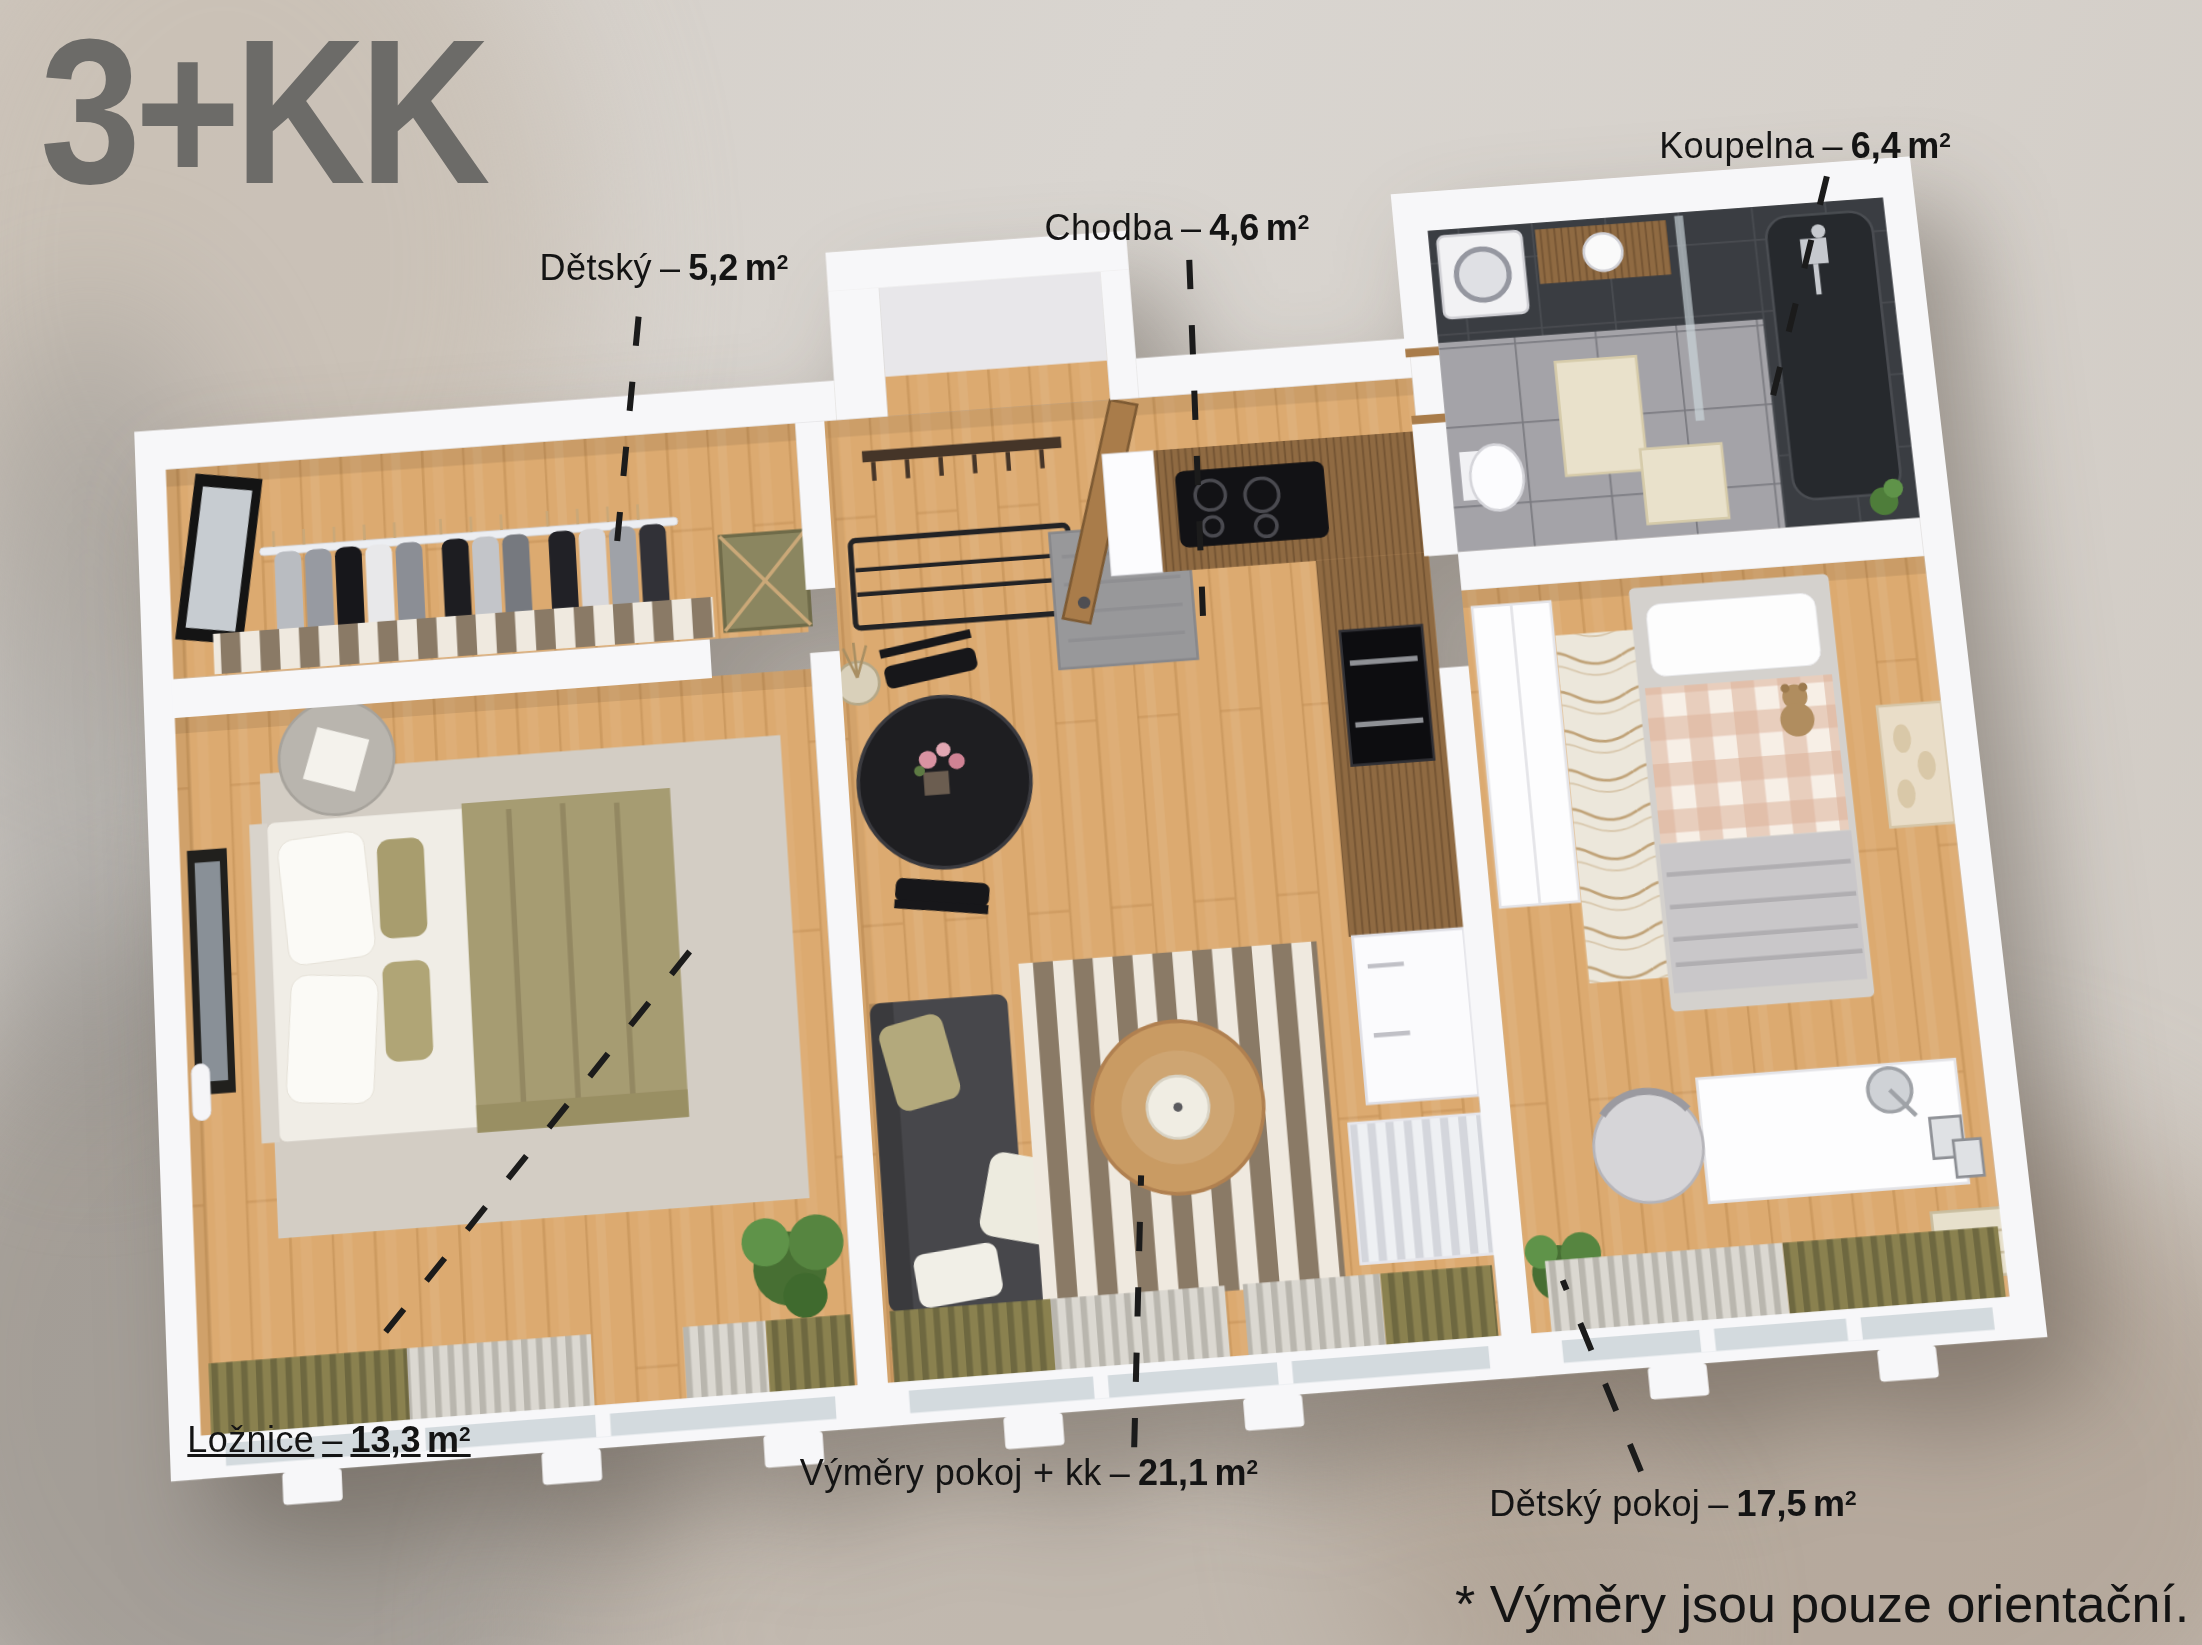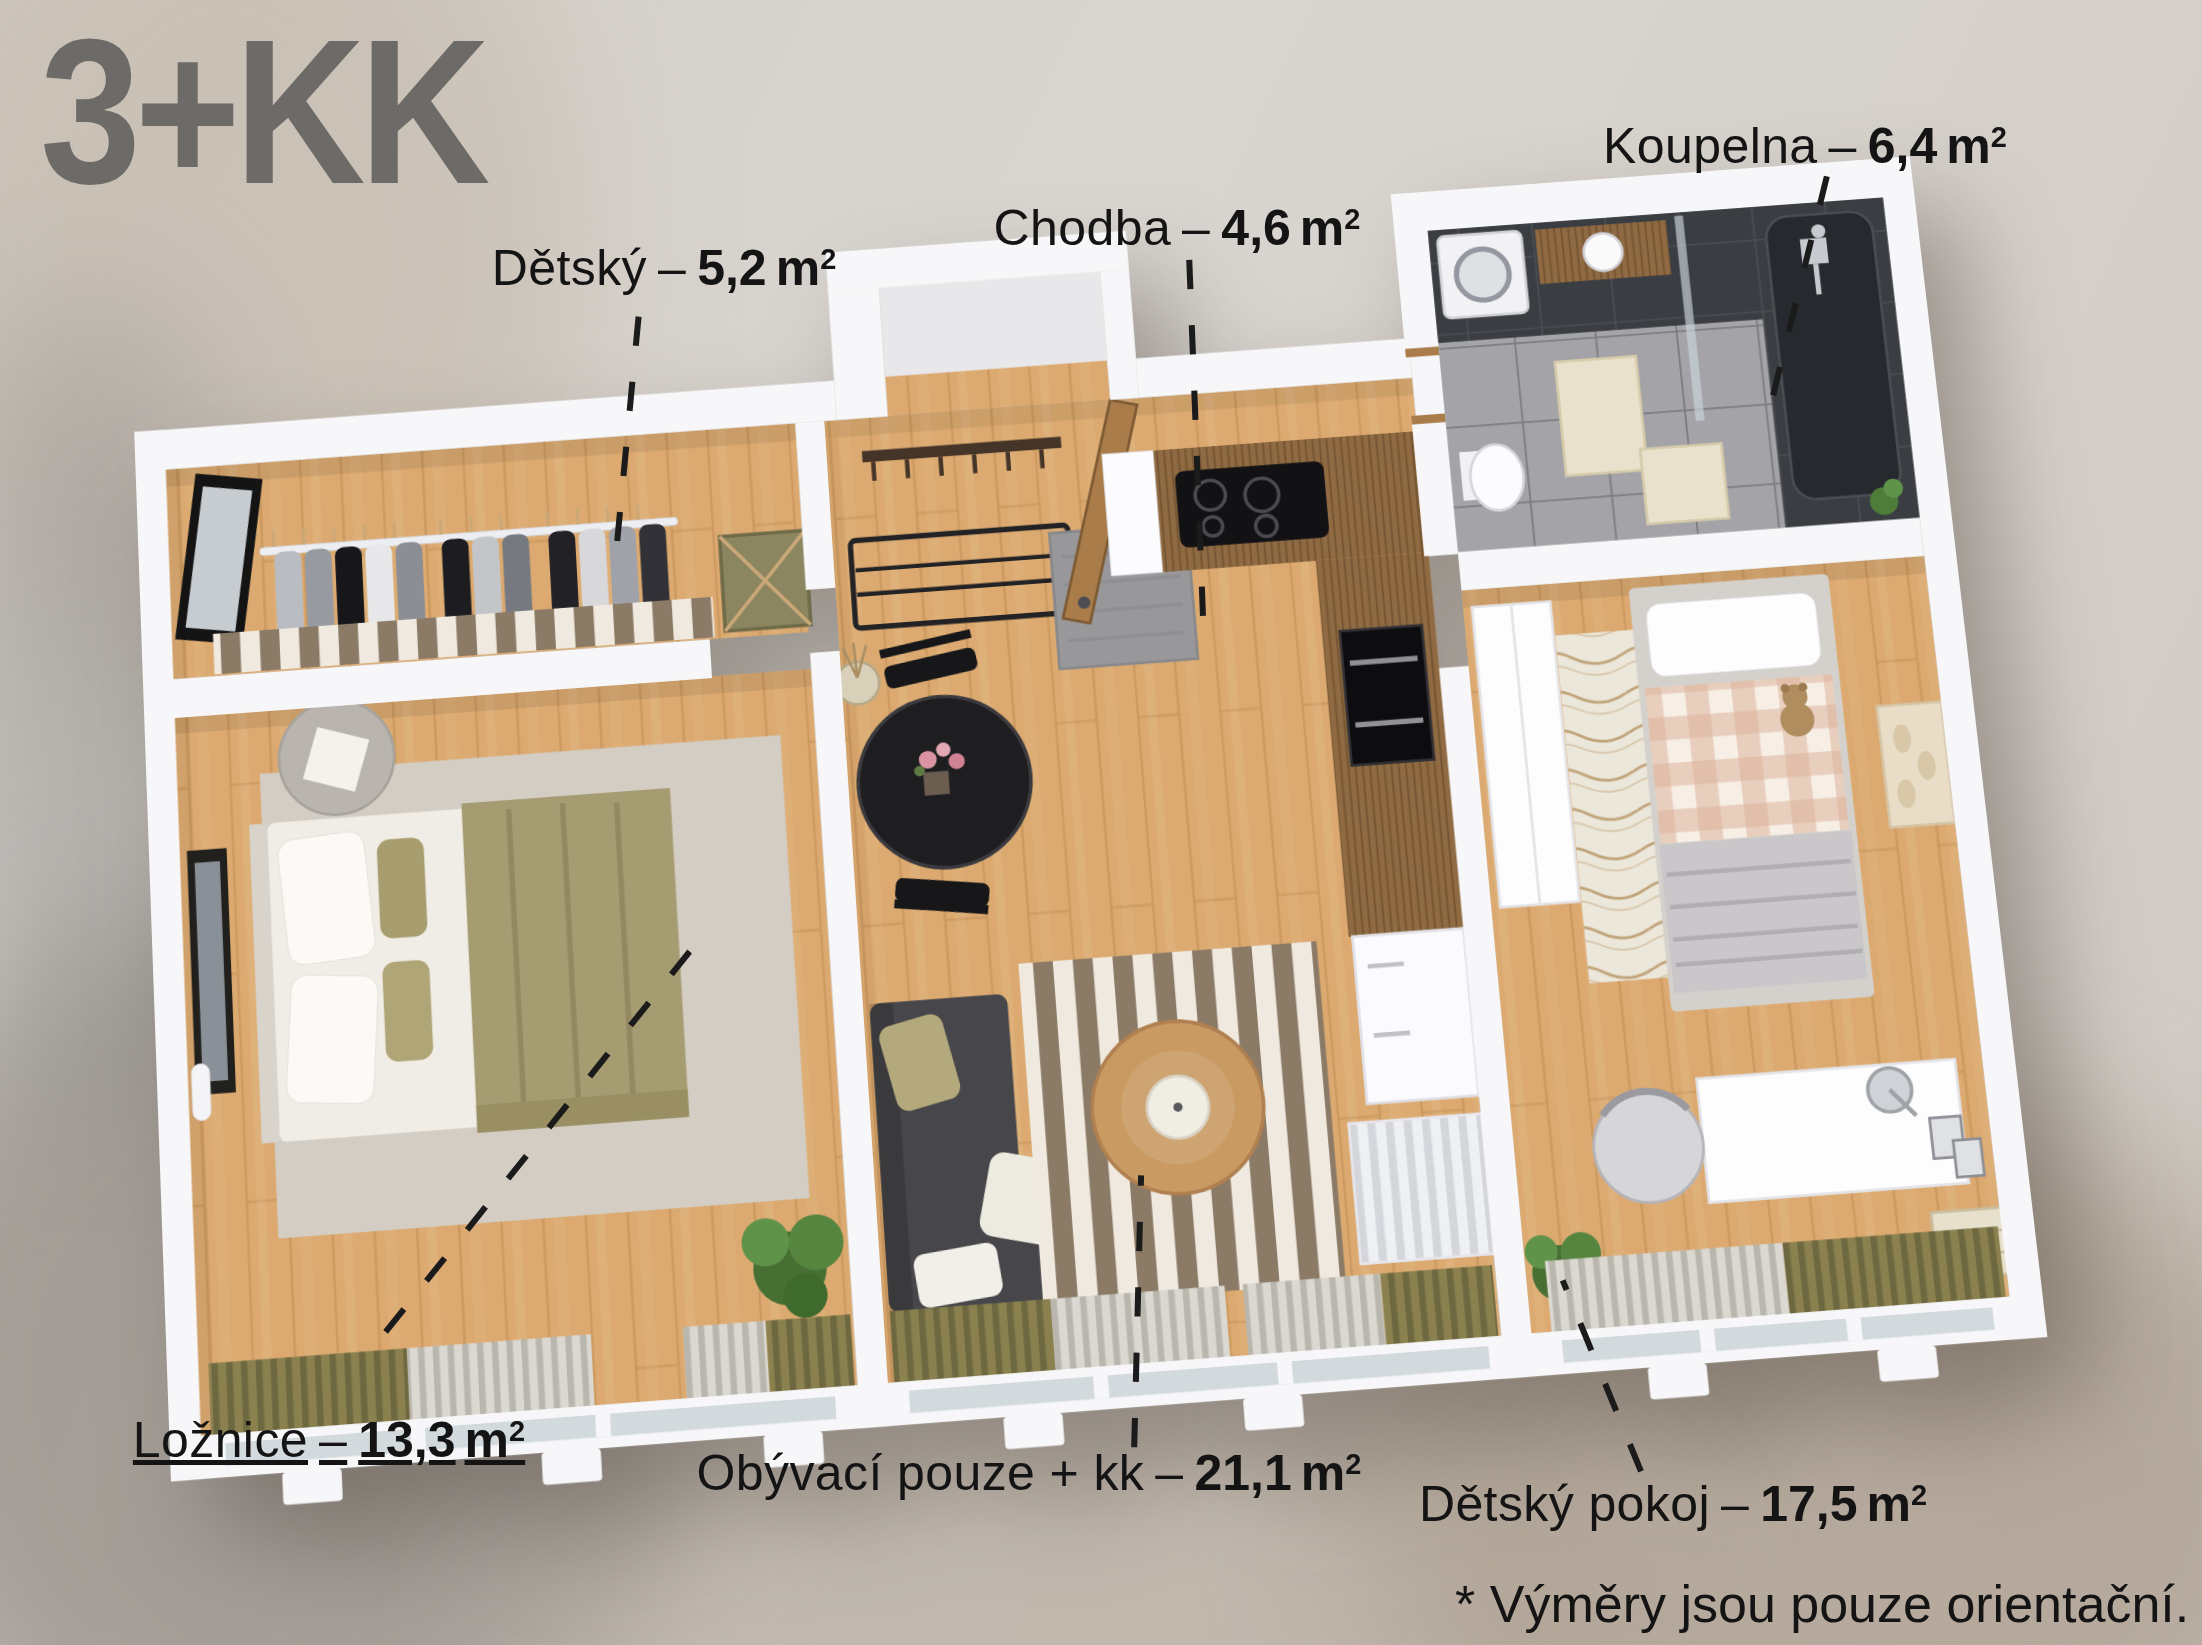--- a/index.html
+++ b/index.html
@@ -32,7 +32,7 @@
   }
   .room-label{
     position:absolute;transform:translate(-50%,-50%);white-space:nowrap;
-    font-size:50px;color:var(--text-color);letter-spacing:0.4px;font-weight:400;
+    font-size:36px;color:var(--text-color);letter-spacing:0.4px;font-weight:400;
   }
   .rl-sep{margin:0 .22em;}
   .rl-val,.rl-unit{font-weight:700;letter-spacing:0;}

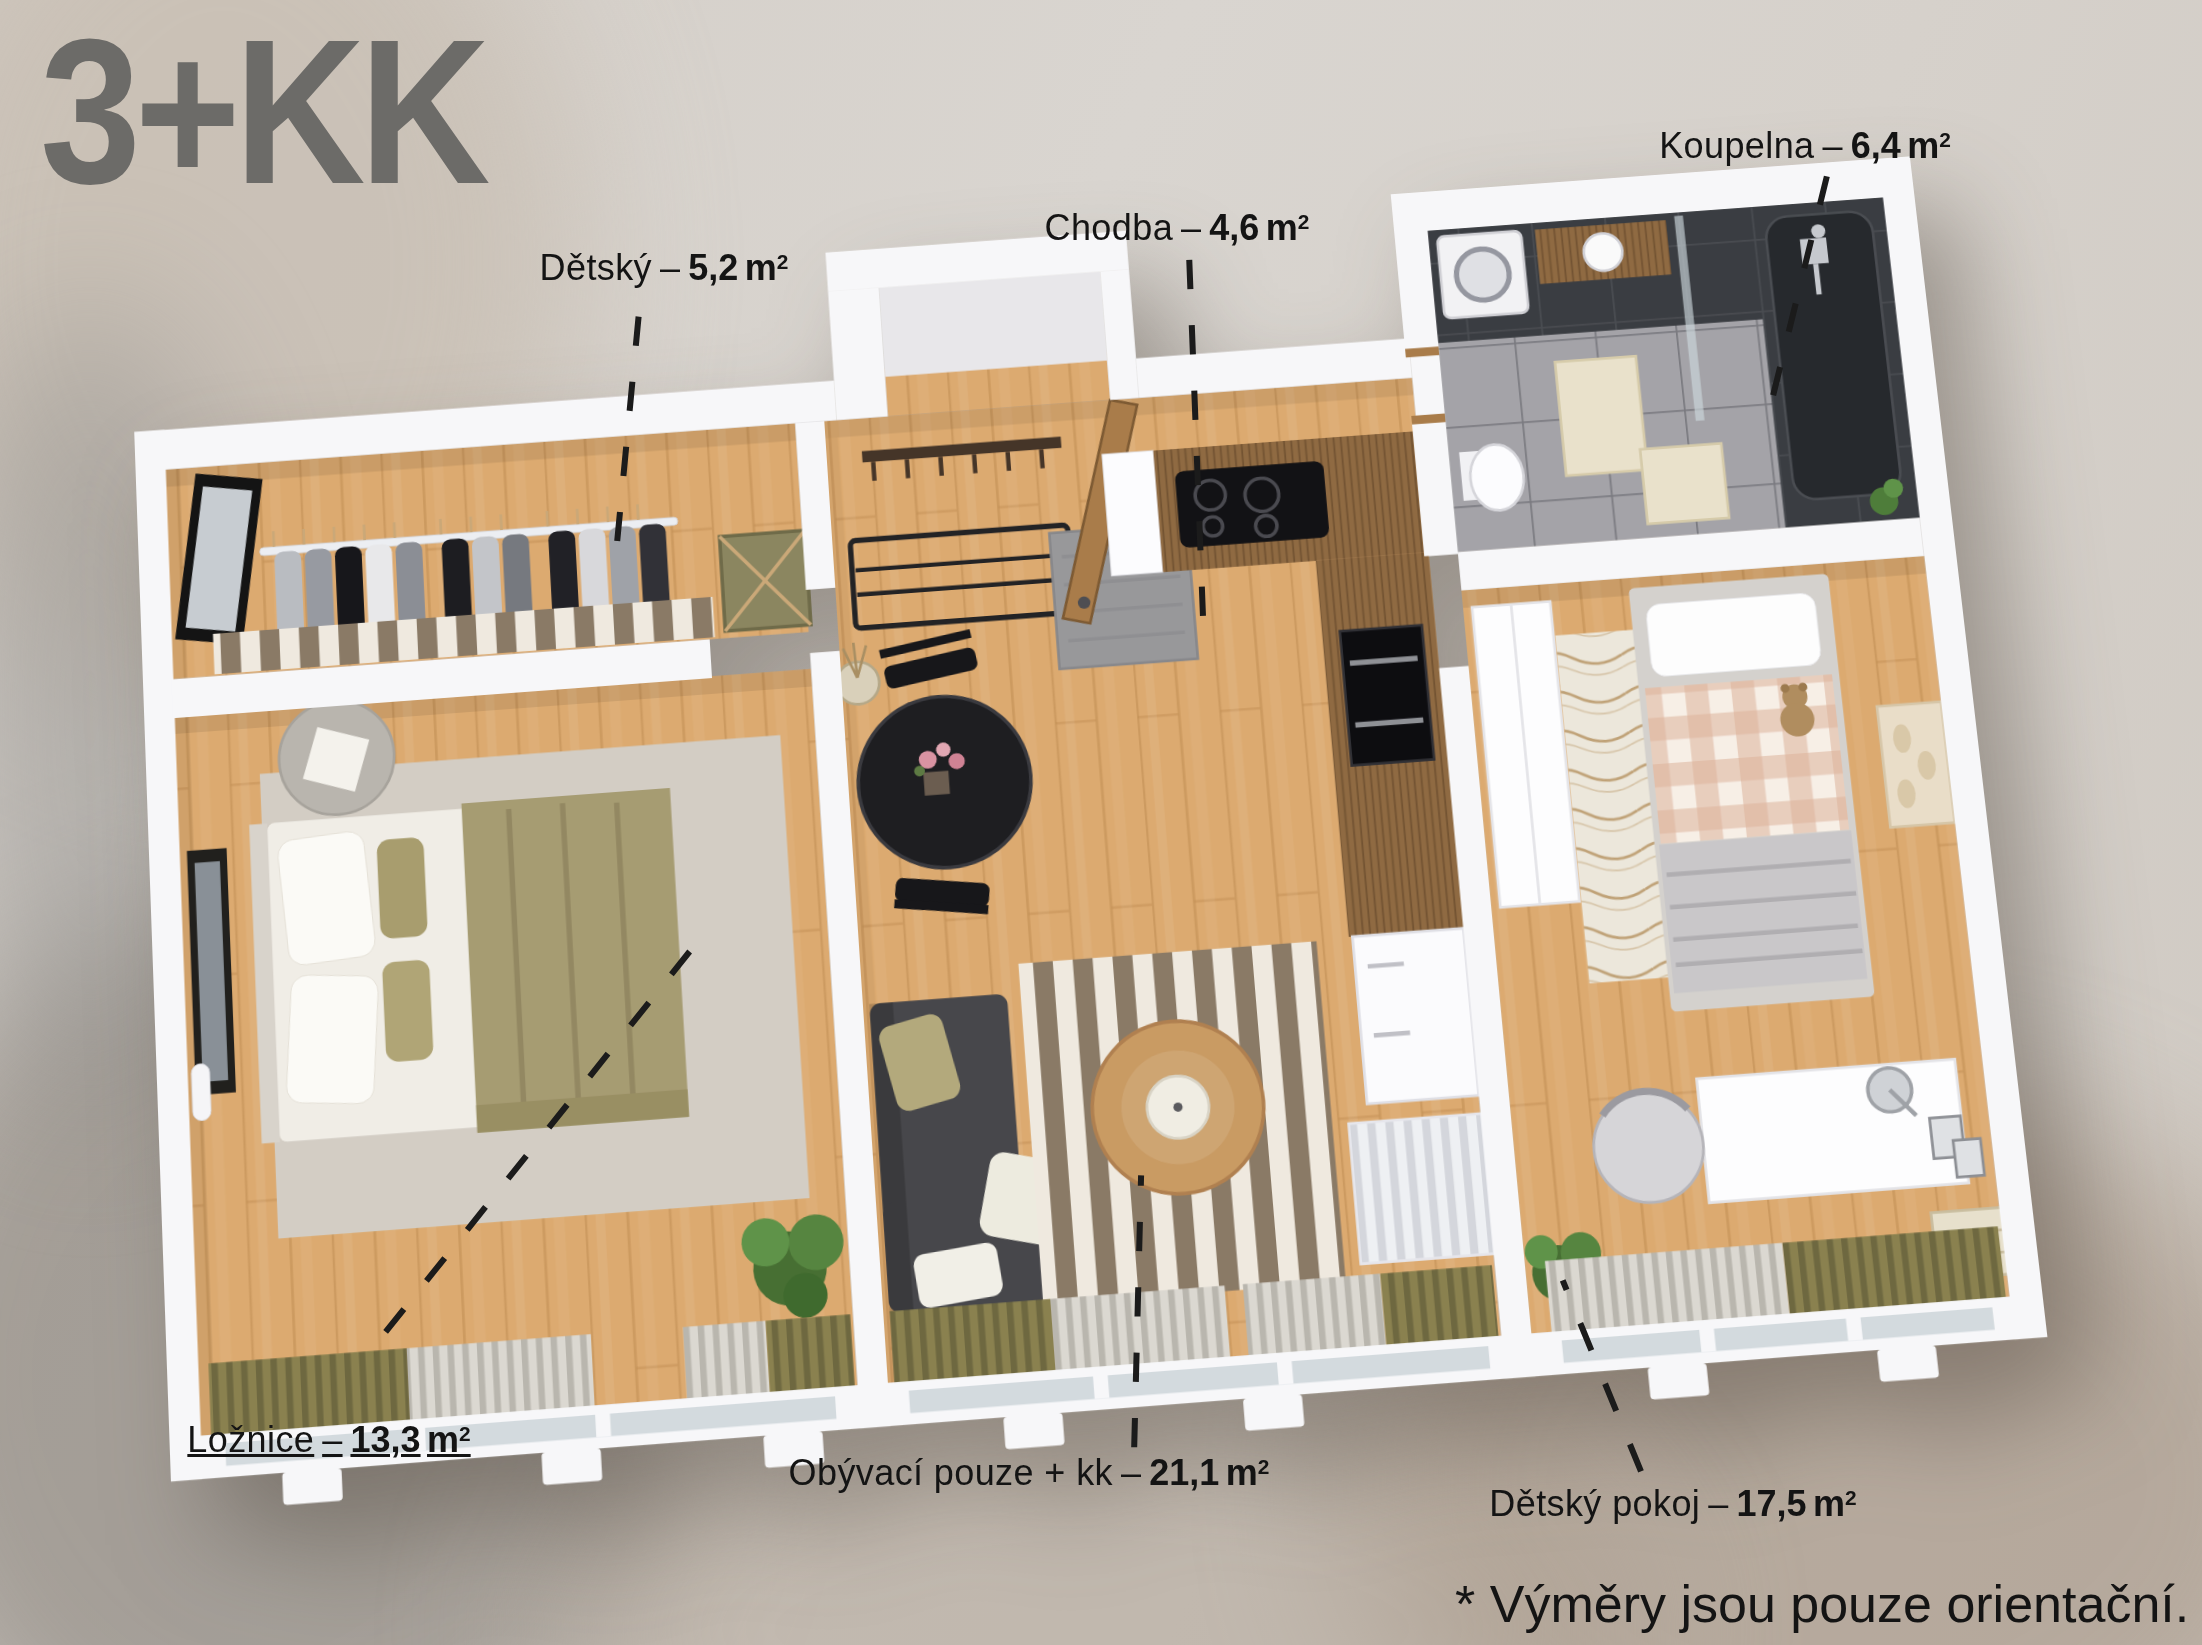--- a/index.html
+++ b/index.html
@@ -425,7 +425,7 @@
   <span class="rl-name">Ložnice</span><span class="rl-sep">–</span><span class="rl-val">13,3</span><span class="rl-unit"><span>m</span><sup class="rl-sup">2</sup></span>
 </div>
 <div class="room-label lbl-obyvaci">
-  <span class="rl-name">Obývací pouze + kk</span><span class="rl-sep">–</span><span class="rl-val">21,1</span><span class="rl-unit"><span>m</span><sup class="rl-sup">2</sup></span>
+  <span class="rl-name">Výměry pokoj + kk</span><span class="rl-sep">–</span><span class="rl-val">21,1</span><span class="rl-unit"><span>m</span><sup class="rl-sup">2</sup></span>
 </div>
 <div class="room-label lbl-detsky">
   <span class="rl-name">Dětský pokoj</span><span class="rl-sep">–</span><span class="rl-val">17,5</span><span class="rl-unit"><span>m</span><sup class="rl-sup">2</sup></span>

